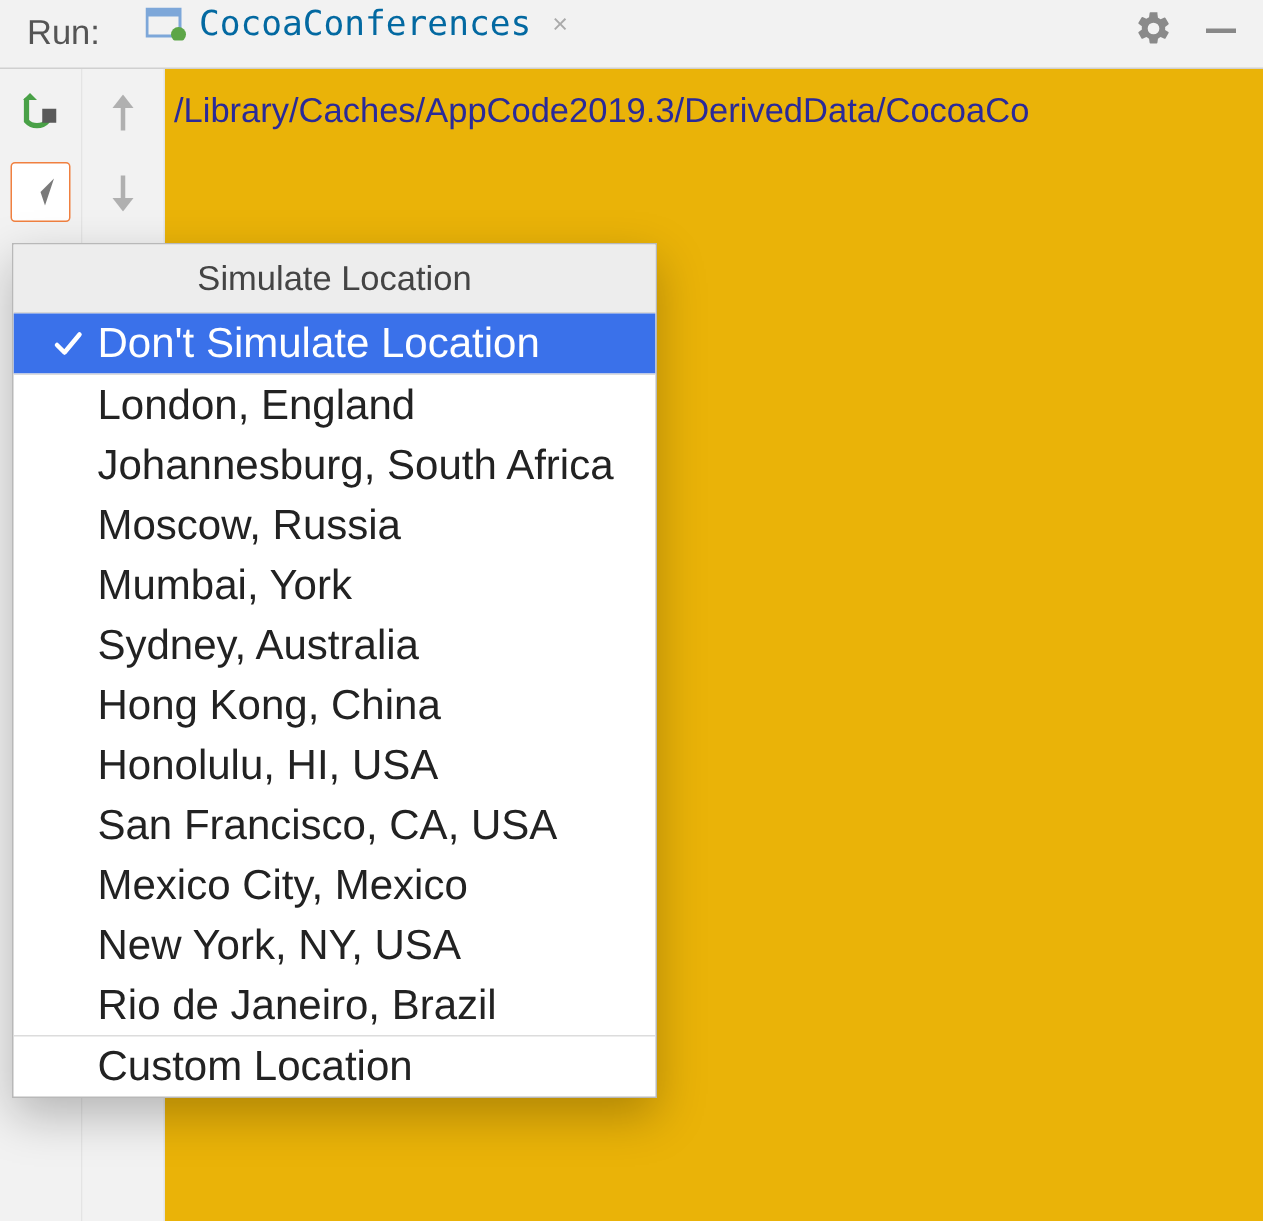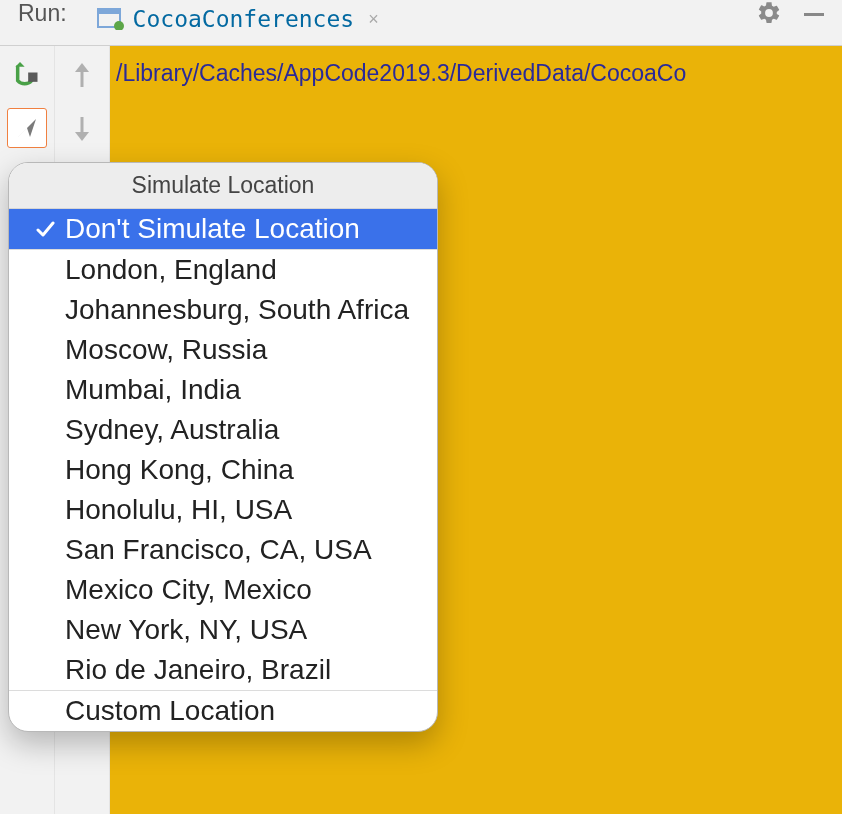--- a/index.html
+++ b/index.html
@@ -17,7 +17,7 @@
     .titlebar {
       height: 46px;
       display: flex;
-      align-items: flex-start;
+      align-items: flex-end;
       border-bottom: 1px solid #d0d0d0;
       background: #f2f2f2;
       padding: 0 10px 10px 18px;

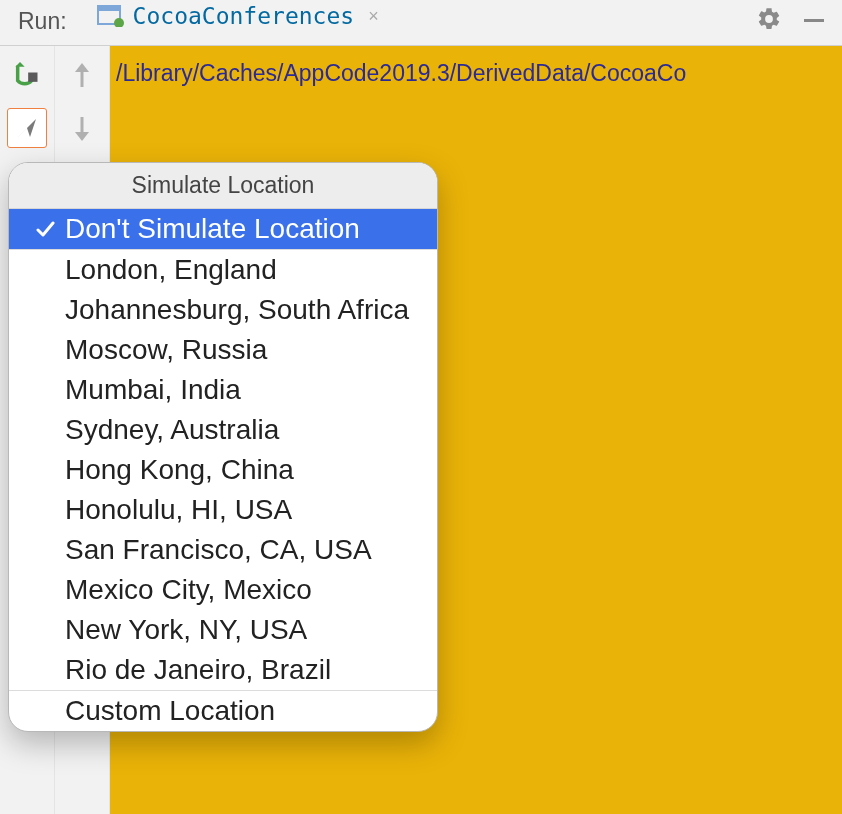--- a/index.html
+++ b/index.html
@@ -109,7 +109,7 @@
       width: 430px;
       background: #ffffff;
       border: 1px solid #b8b8b8;
-      border-radius: 20px;
+      border-radius: 0;
       box-shadow: 0 12px 30px rgba(0,0,0,0.25);
       overflow: hidden;
     }

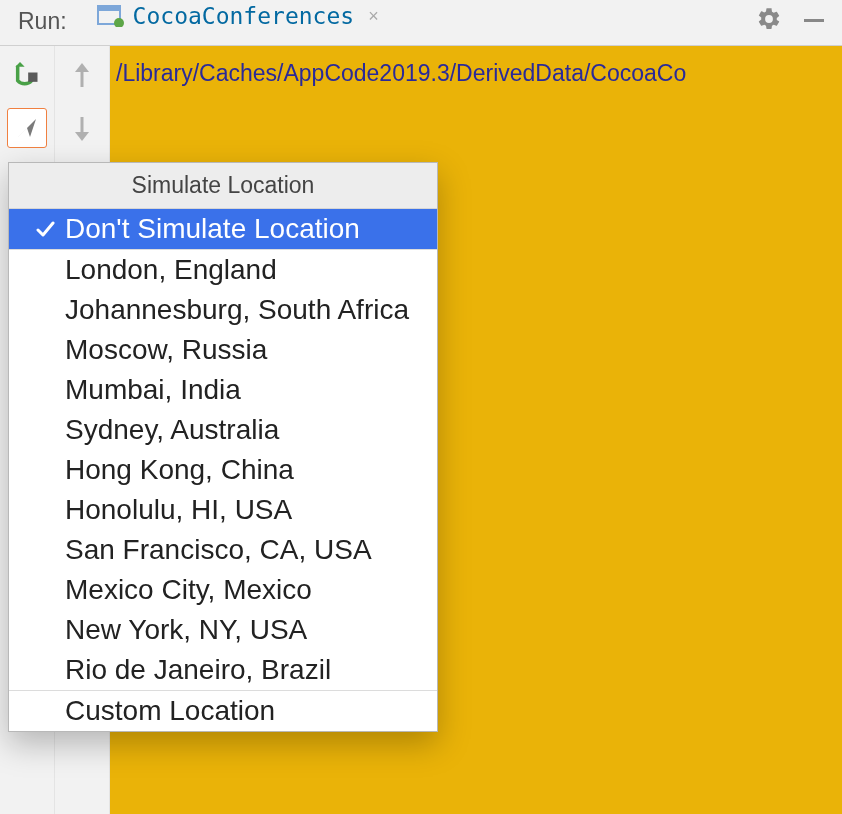--- a/index.html
+++ b/index.html
@@ -238,7 +238,7 @@
       </div>
       <div class="popup-item">
         <span class="check"></span>
-        <span class="item-label">Mumbai, India</span>
+        <span class="item-label">Mumbai, York</span>
       </div>
       <div class="popup-item">
         <span class="check"></span>

